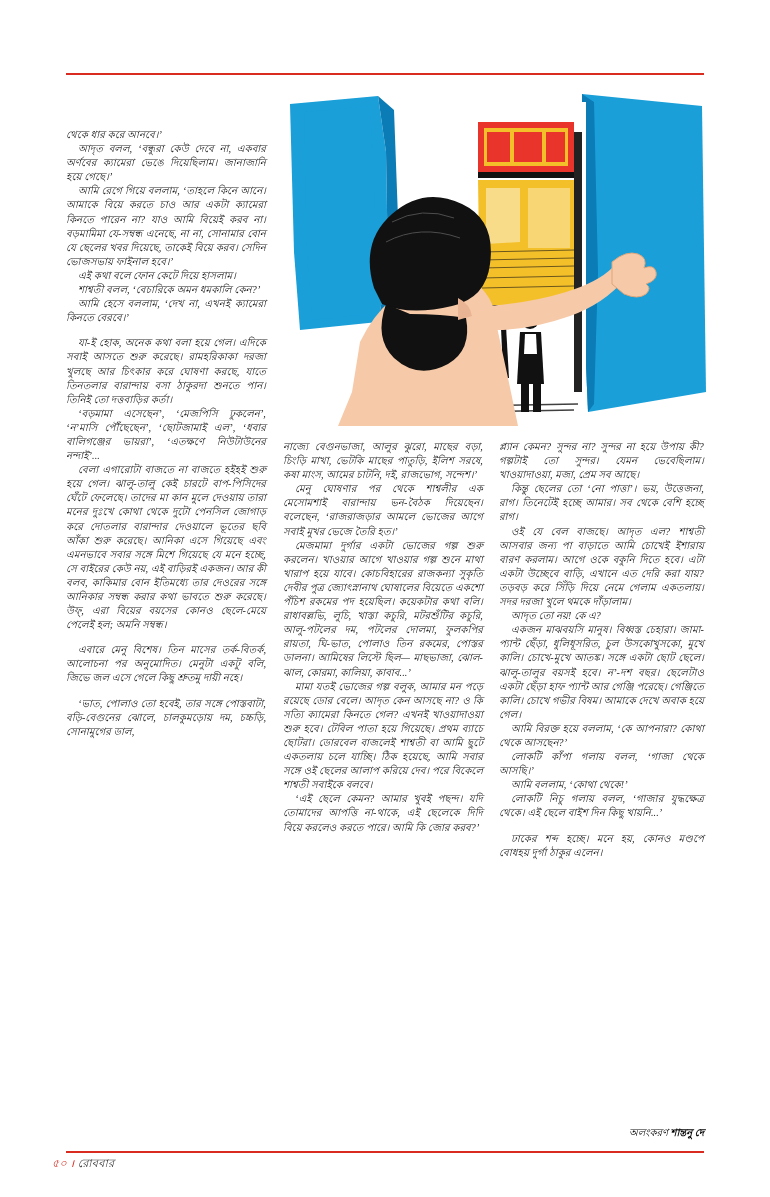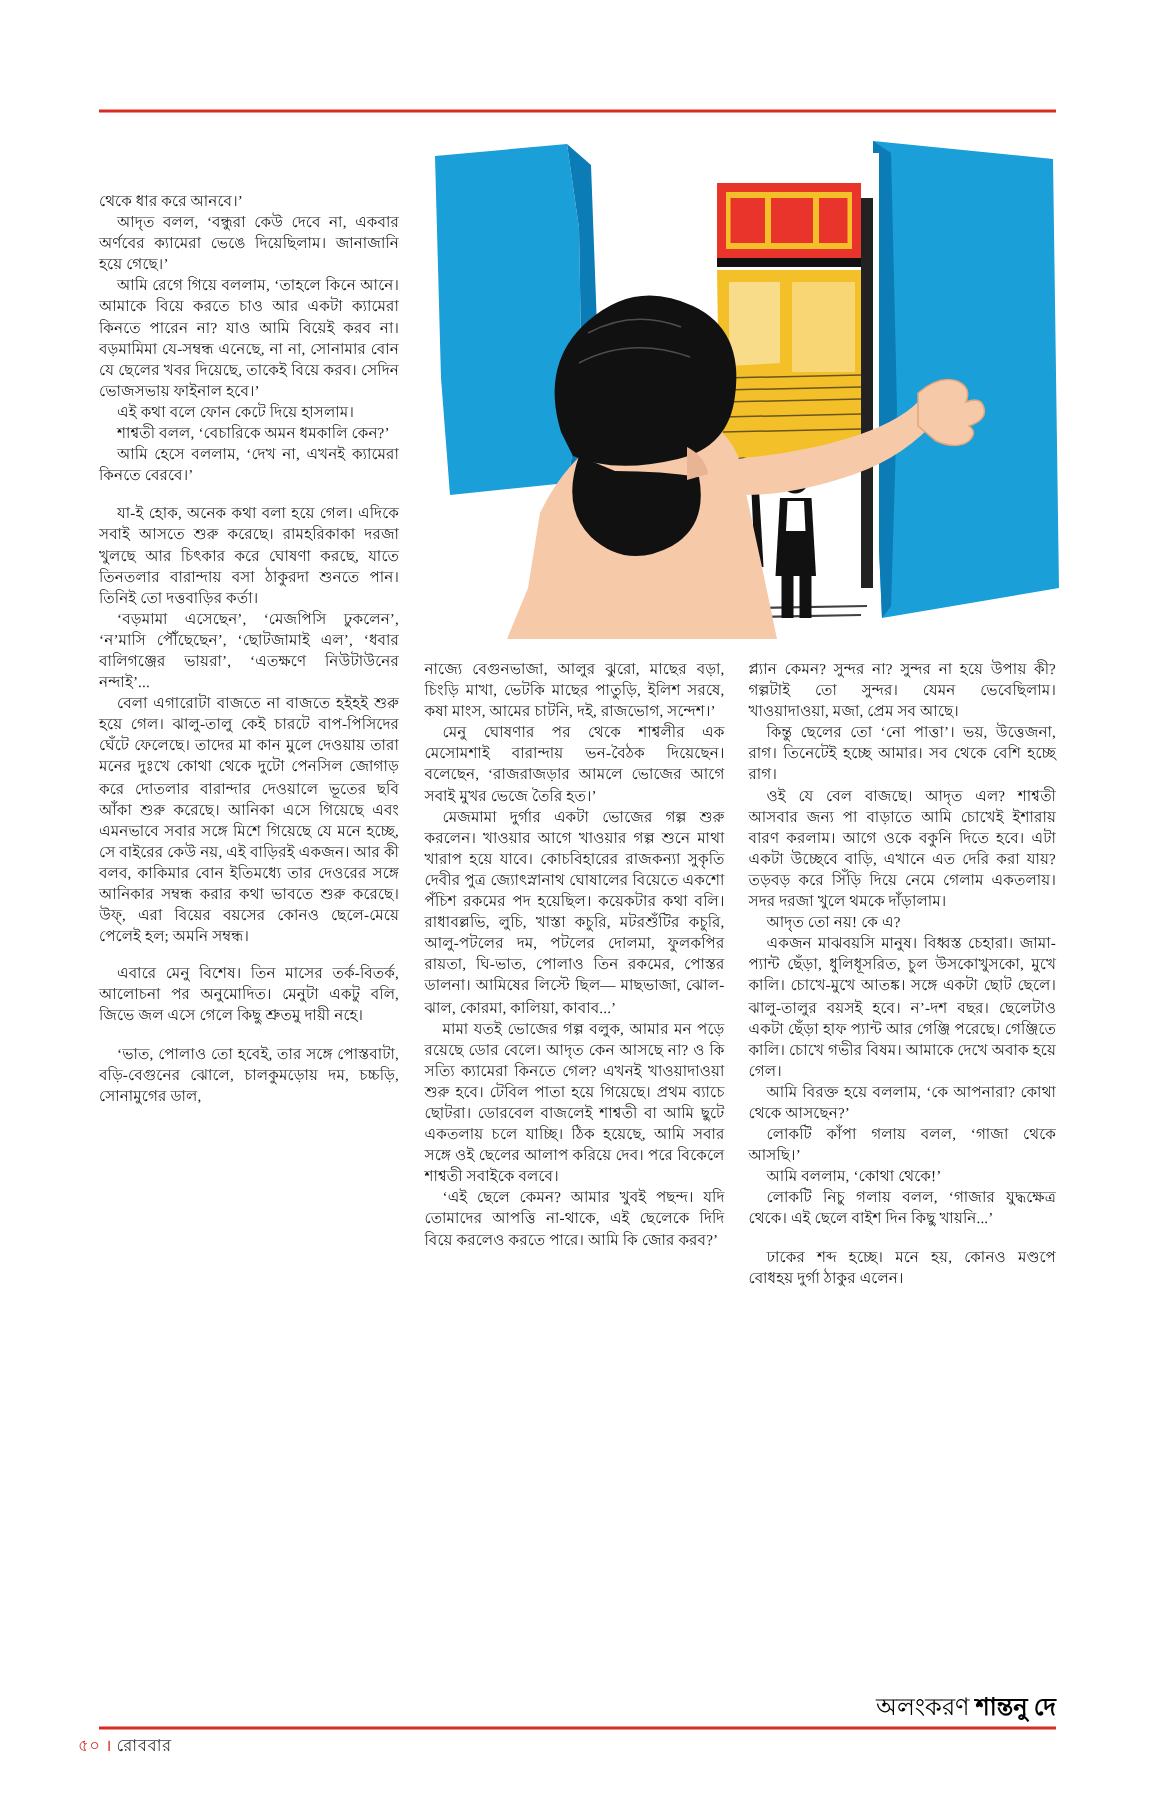--- a/index.html
+++ b/index.html
@@ -21,6 +21,7 @@
     width: 770px;
     height: 1197px;
     background: #fff;
+    font-style: italic;
   }
   
   .top-rule {

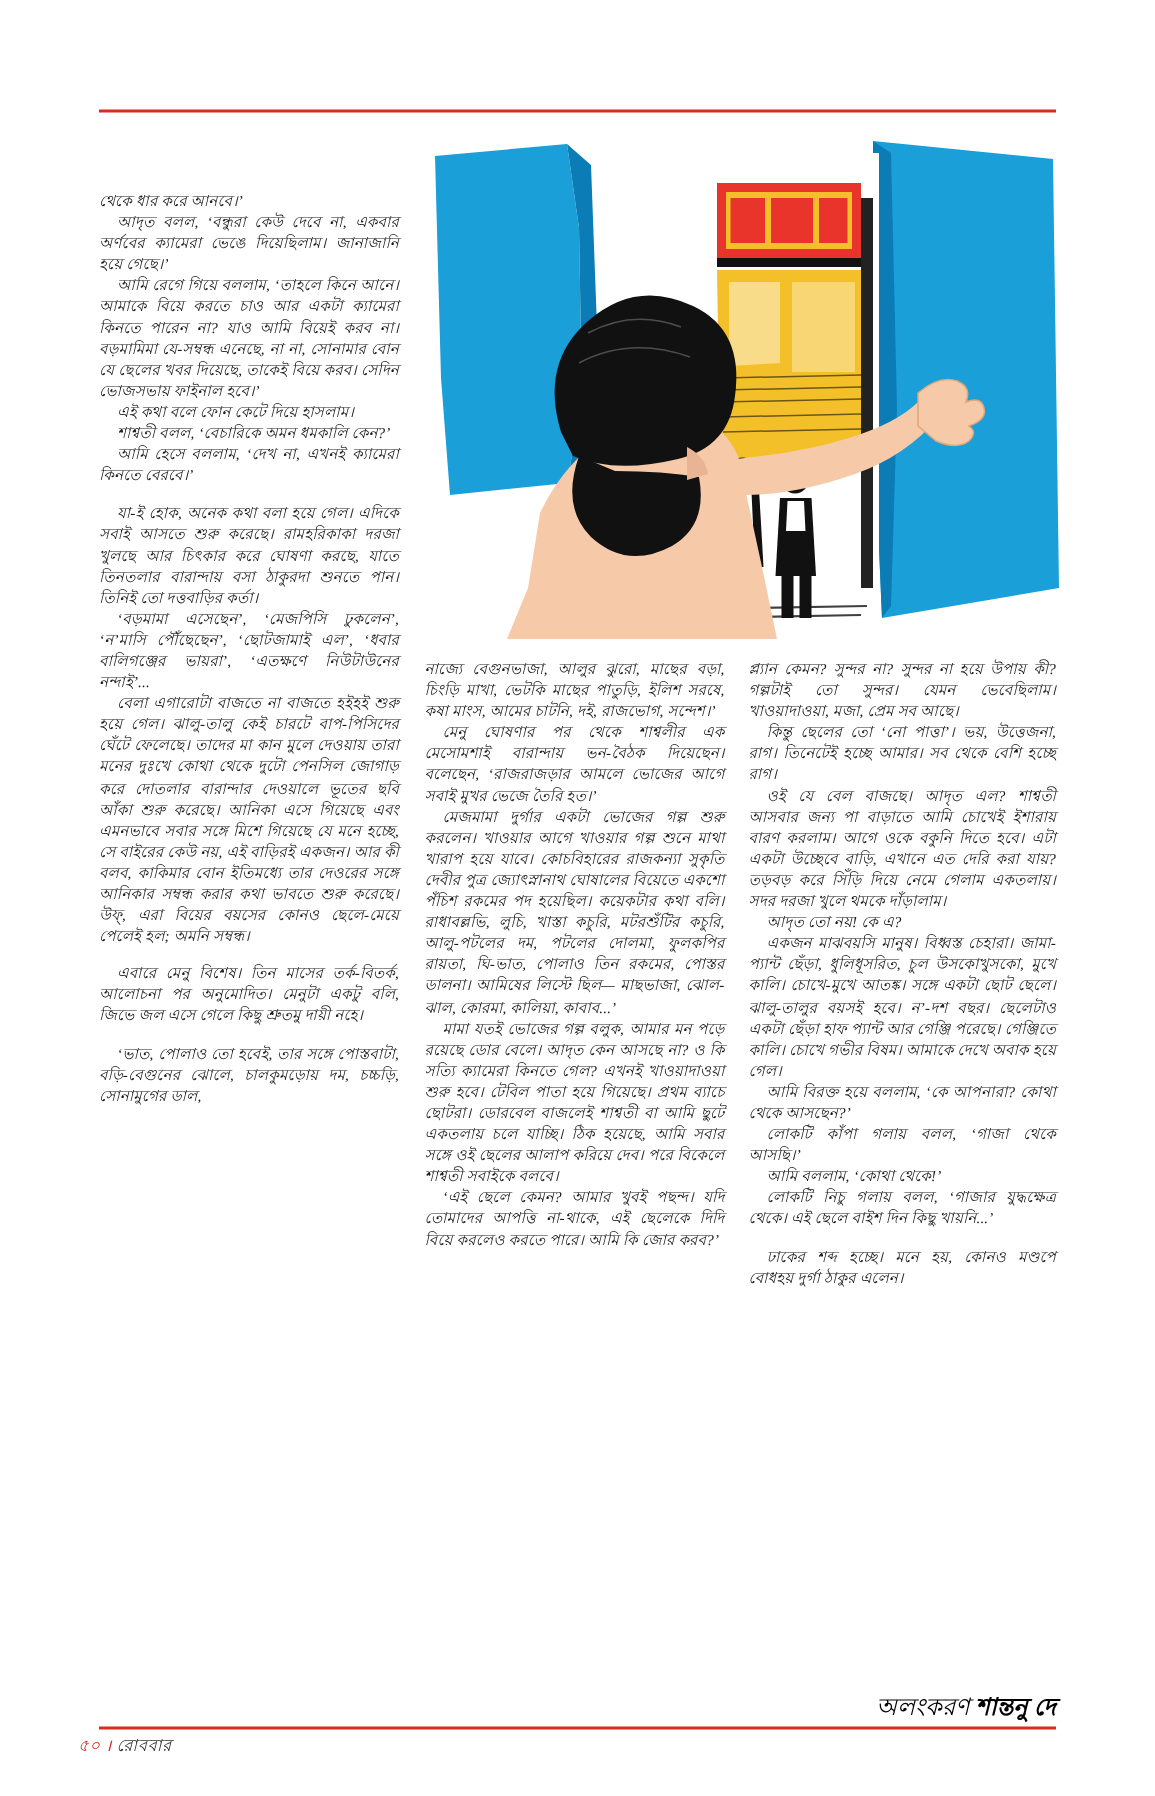--- a/index.html
+++ b/index.html
@@ -71,7 +71,7 @@
     top: 1125px;
     width: 205px;
     text-align: right;
-    font-size: 16px;
+    font-size: 10px;
     font-family: "Liberation Serif", serif;
   }
   .credit .name { font-weight: bold; }

